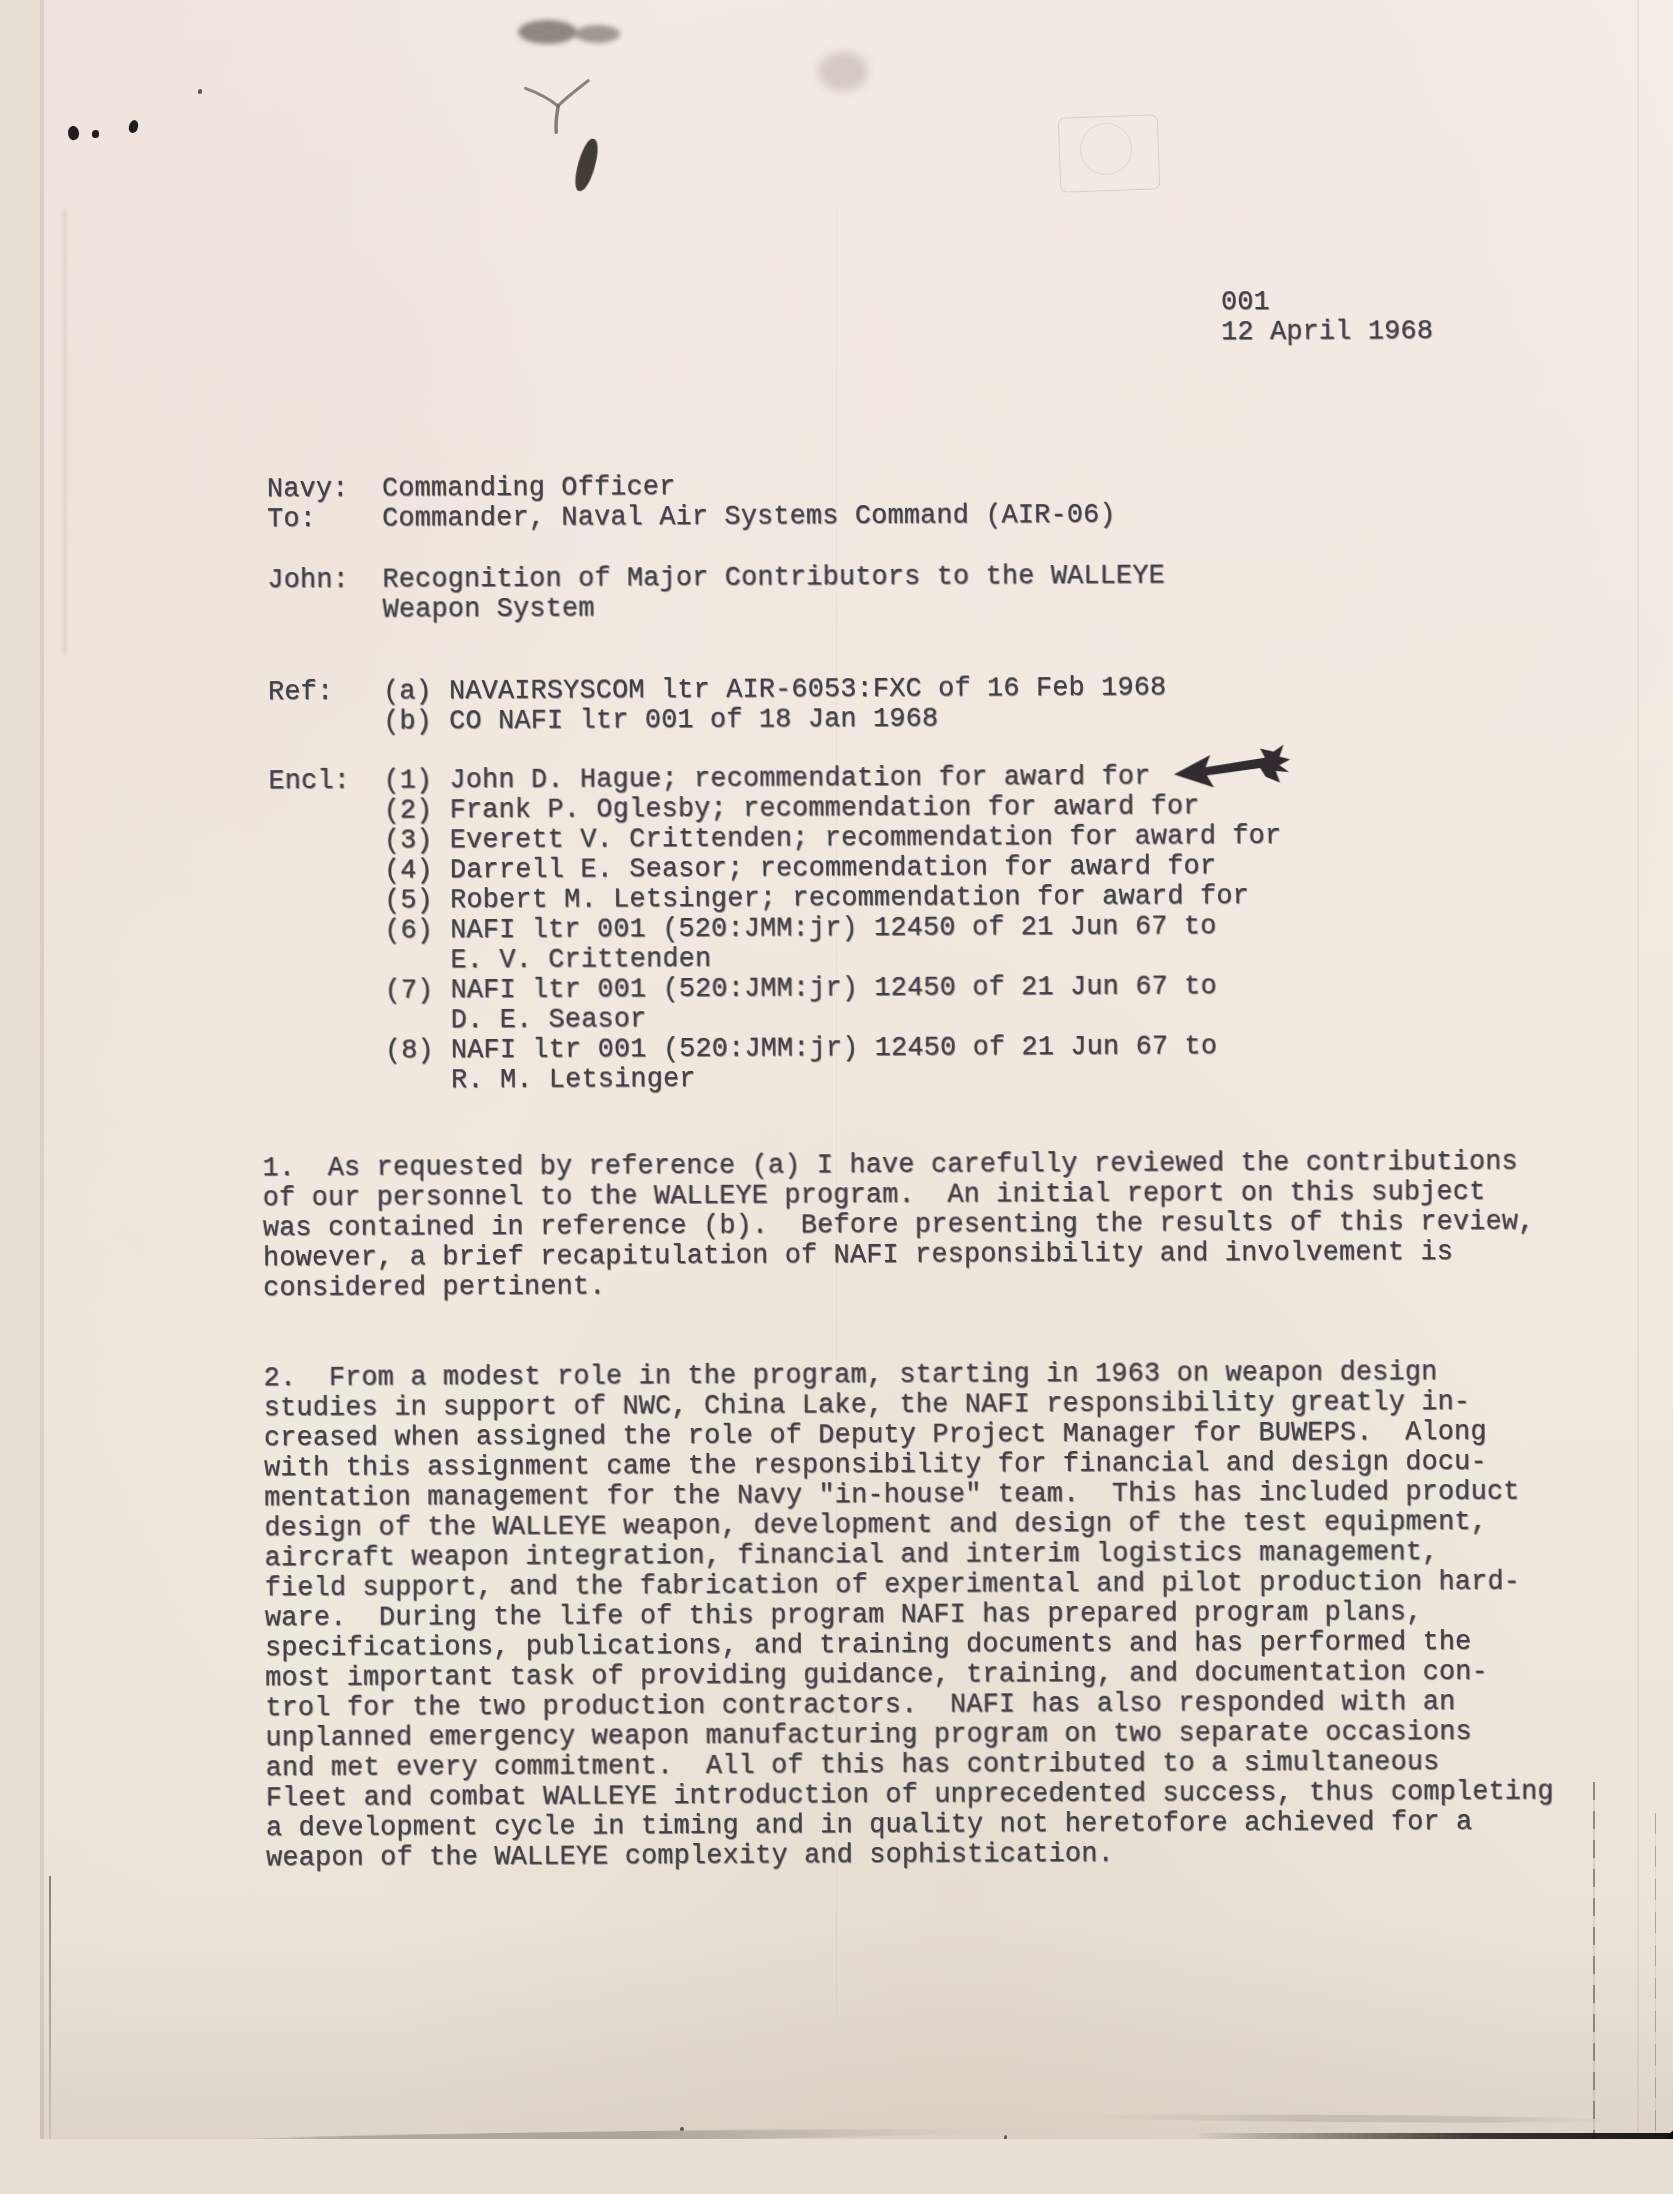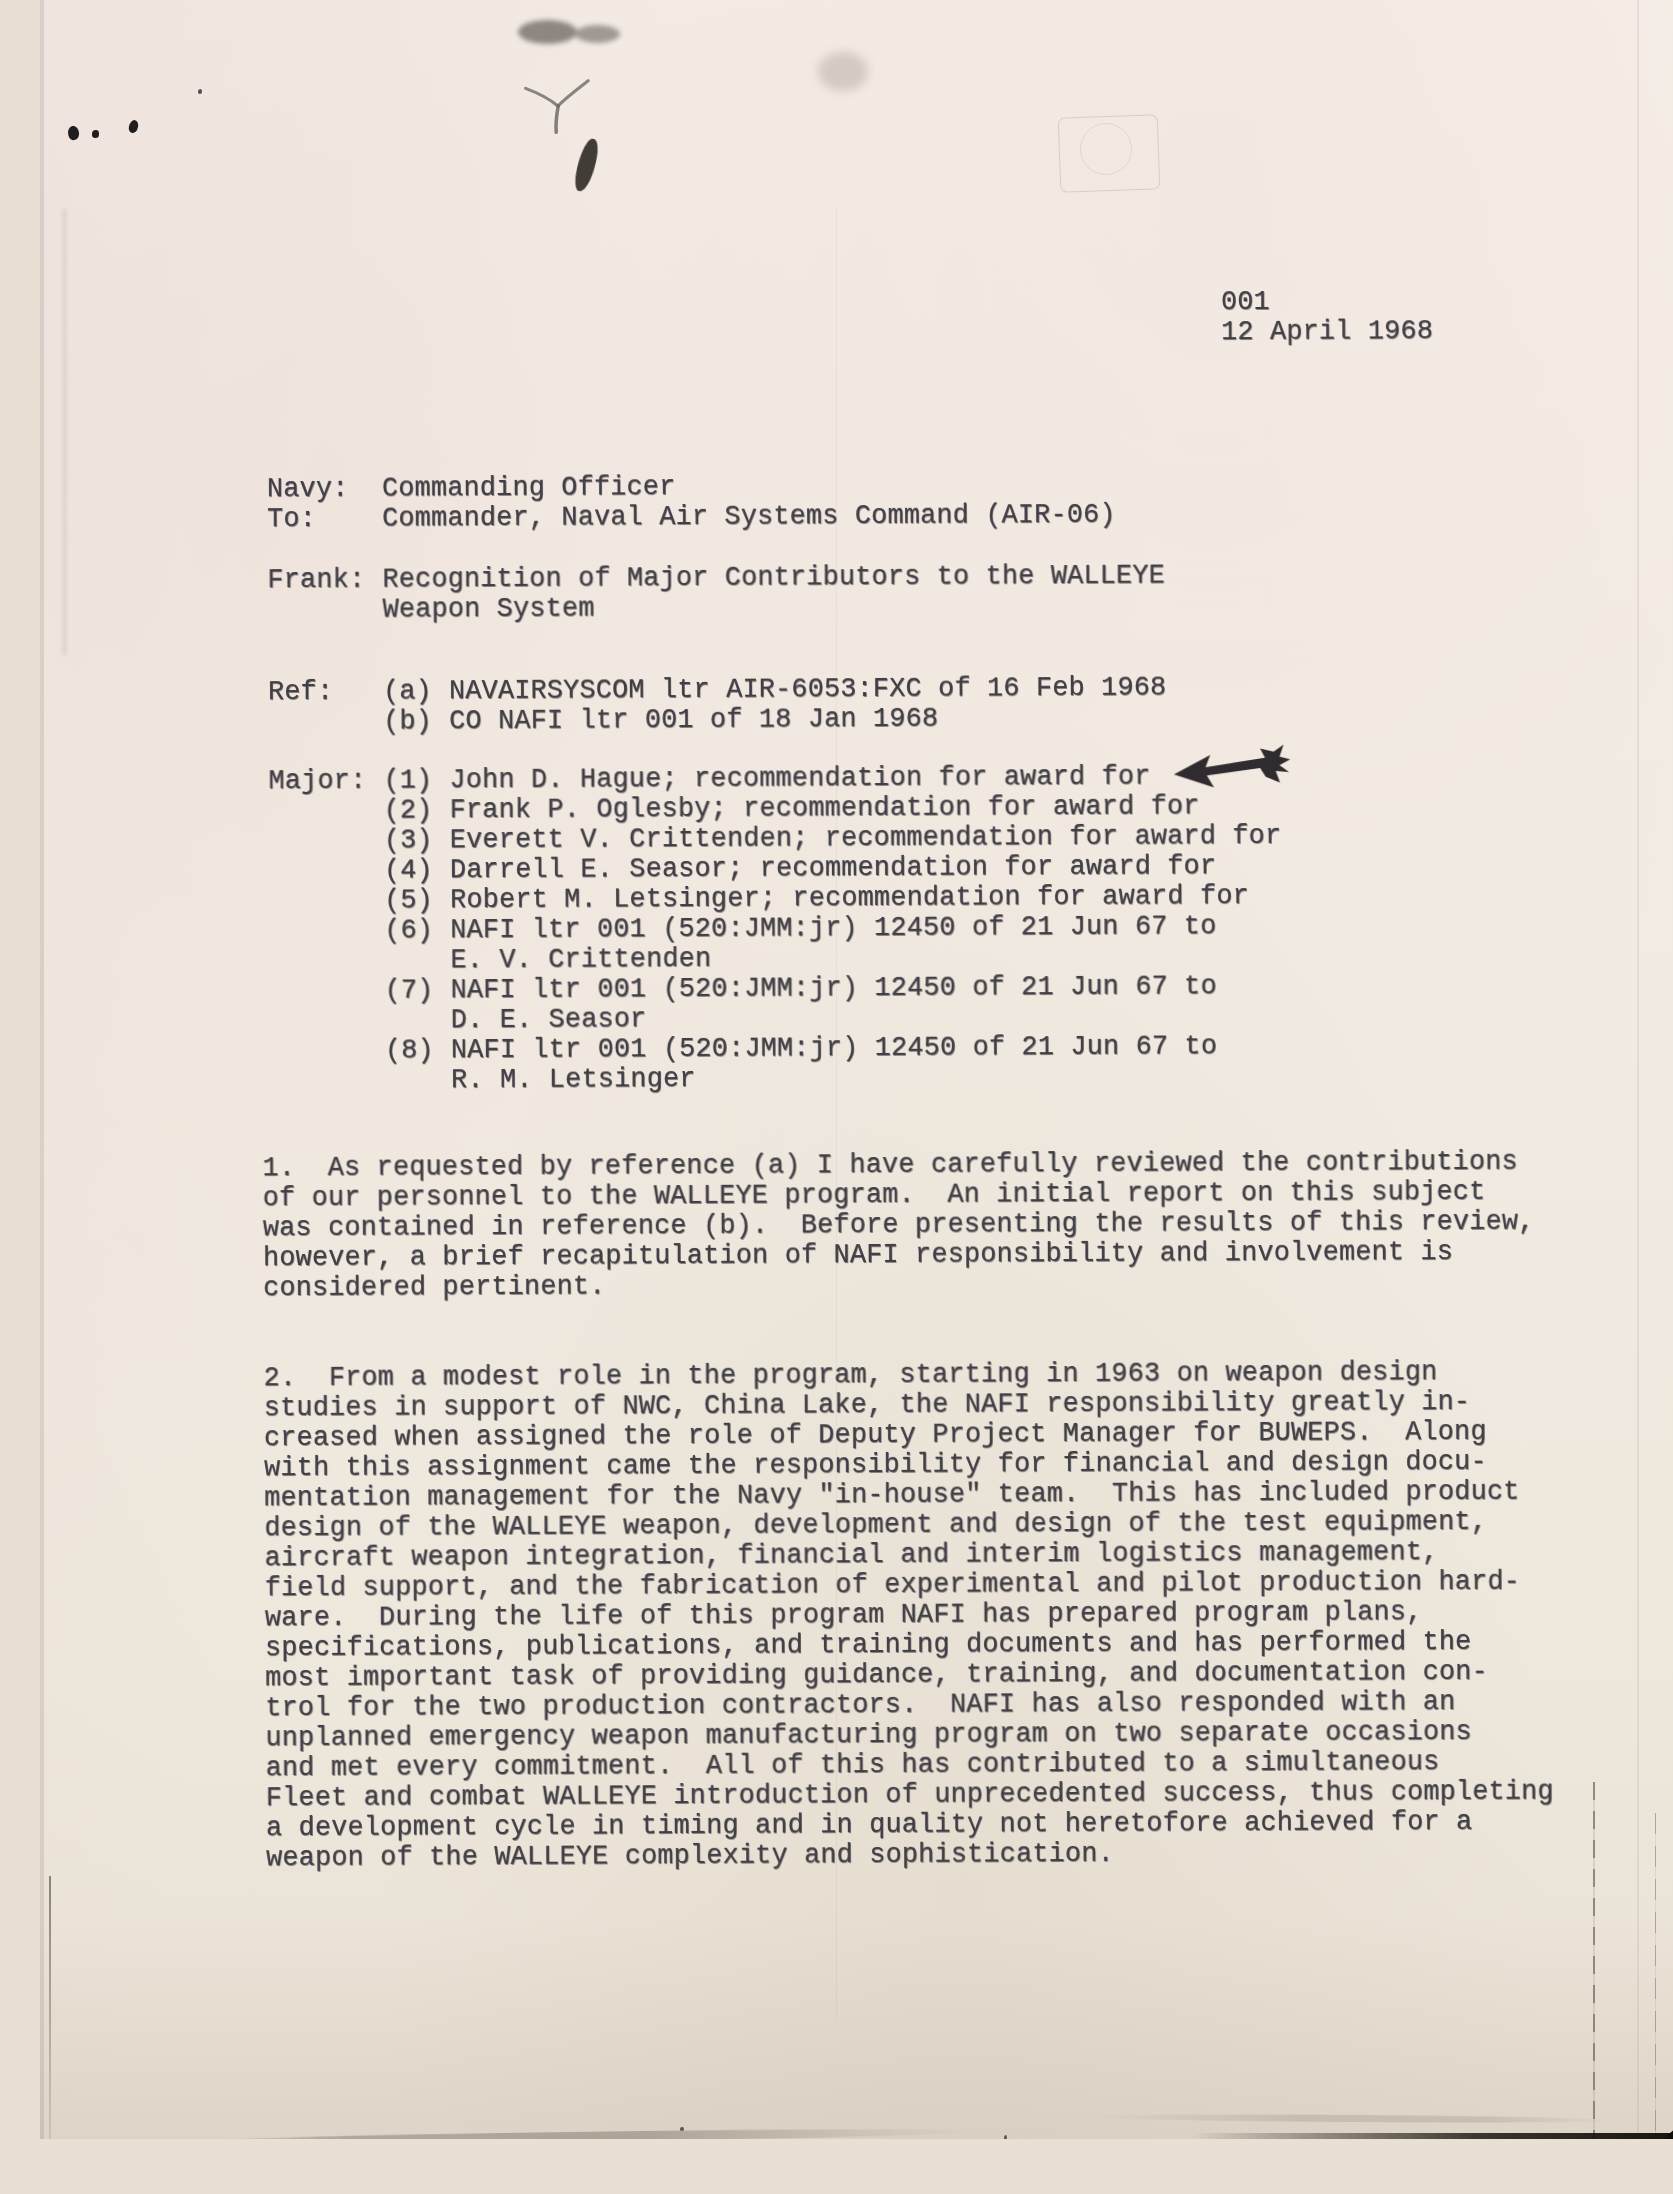--- a/index.html
+++ b/index.html
@@ -98,7 +98,7 @@
     </div>
 
     <div class="frow" style="top:562px">
-      <span class="flabel">Frank:</span>
+      <span class="flabel">John:</span>
       <div class="lines">Recognition of Major Contributors to the WALLEYE
 Weapon System</div>
     </div>

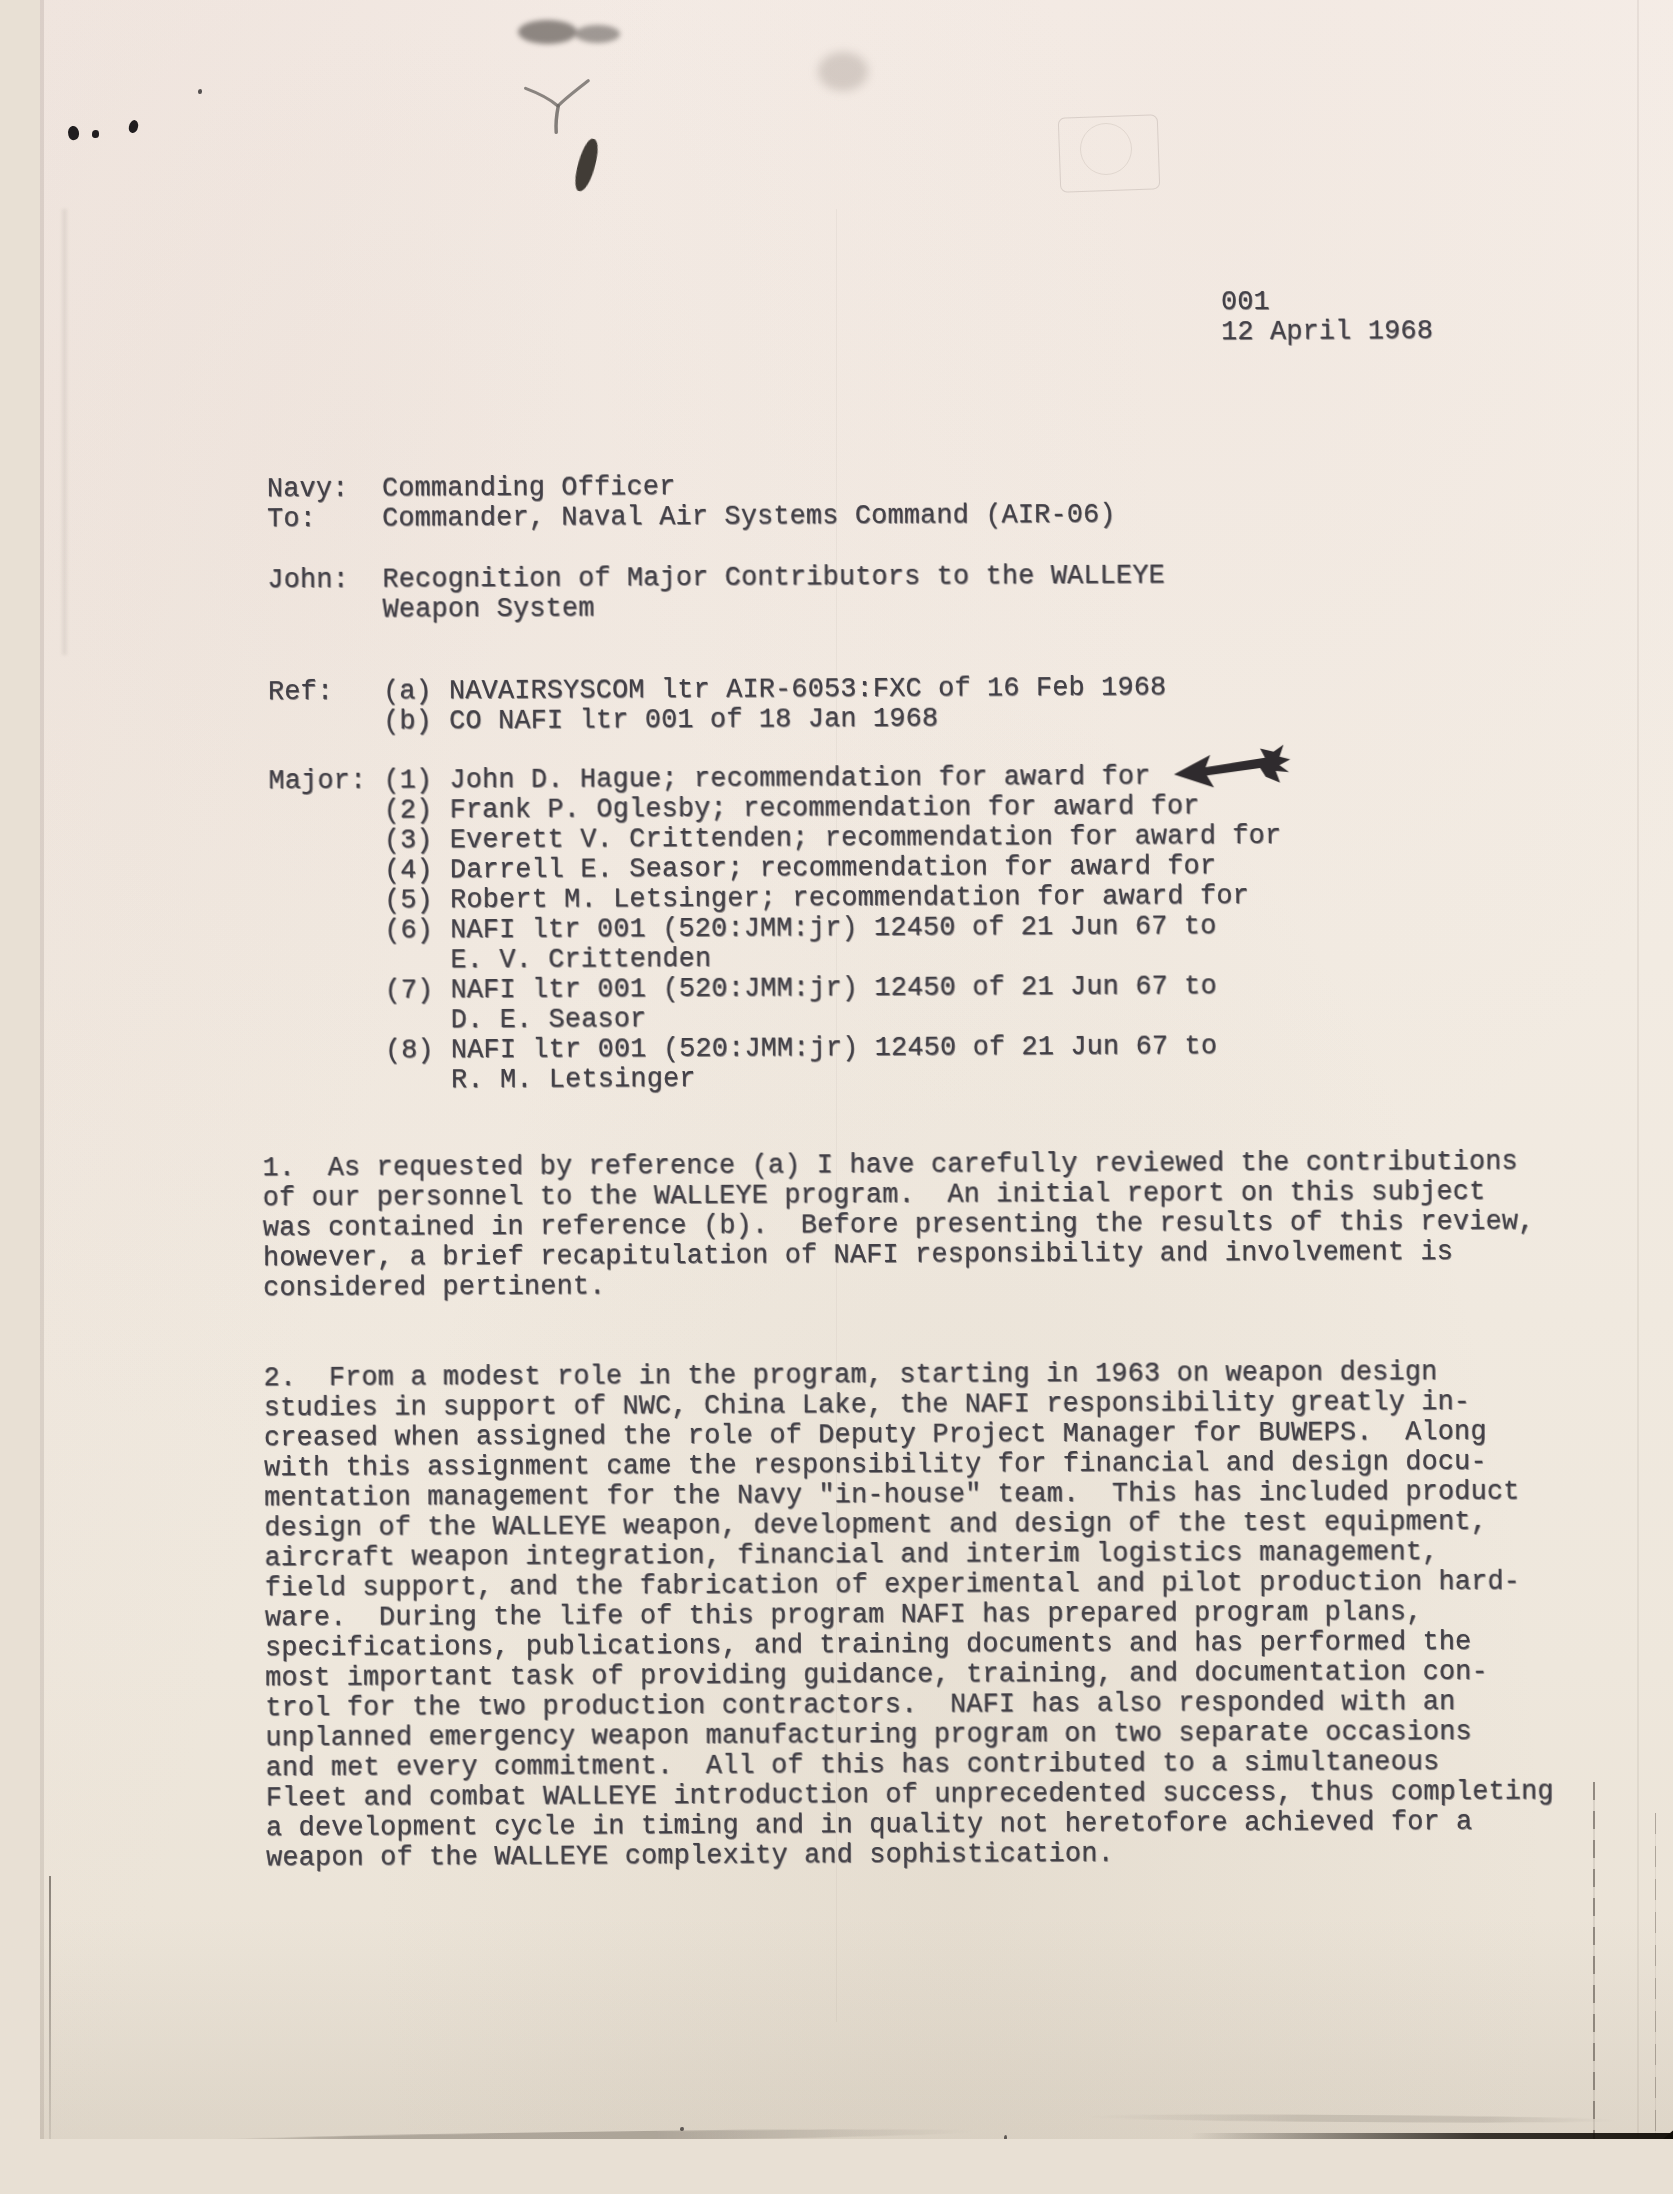--- a/index.html
+++ b/index.html
@@ -118,7 +118,7 @@
     </div>
 
     <div class="frow" style="top:763px">
-      <span class="flabel">Major:</span>
+      <span class="flabel">Encl:</span>
       <div class="stack">
         <div class="ienc">
           <span class="fnum">(1)</span>

